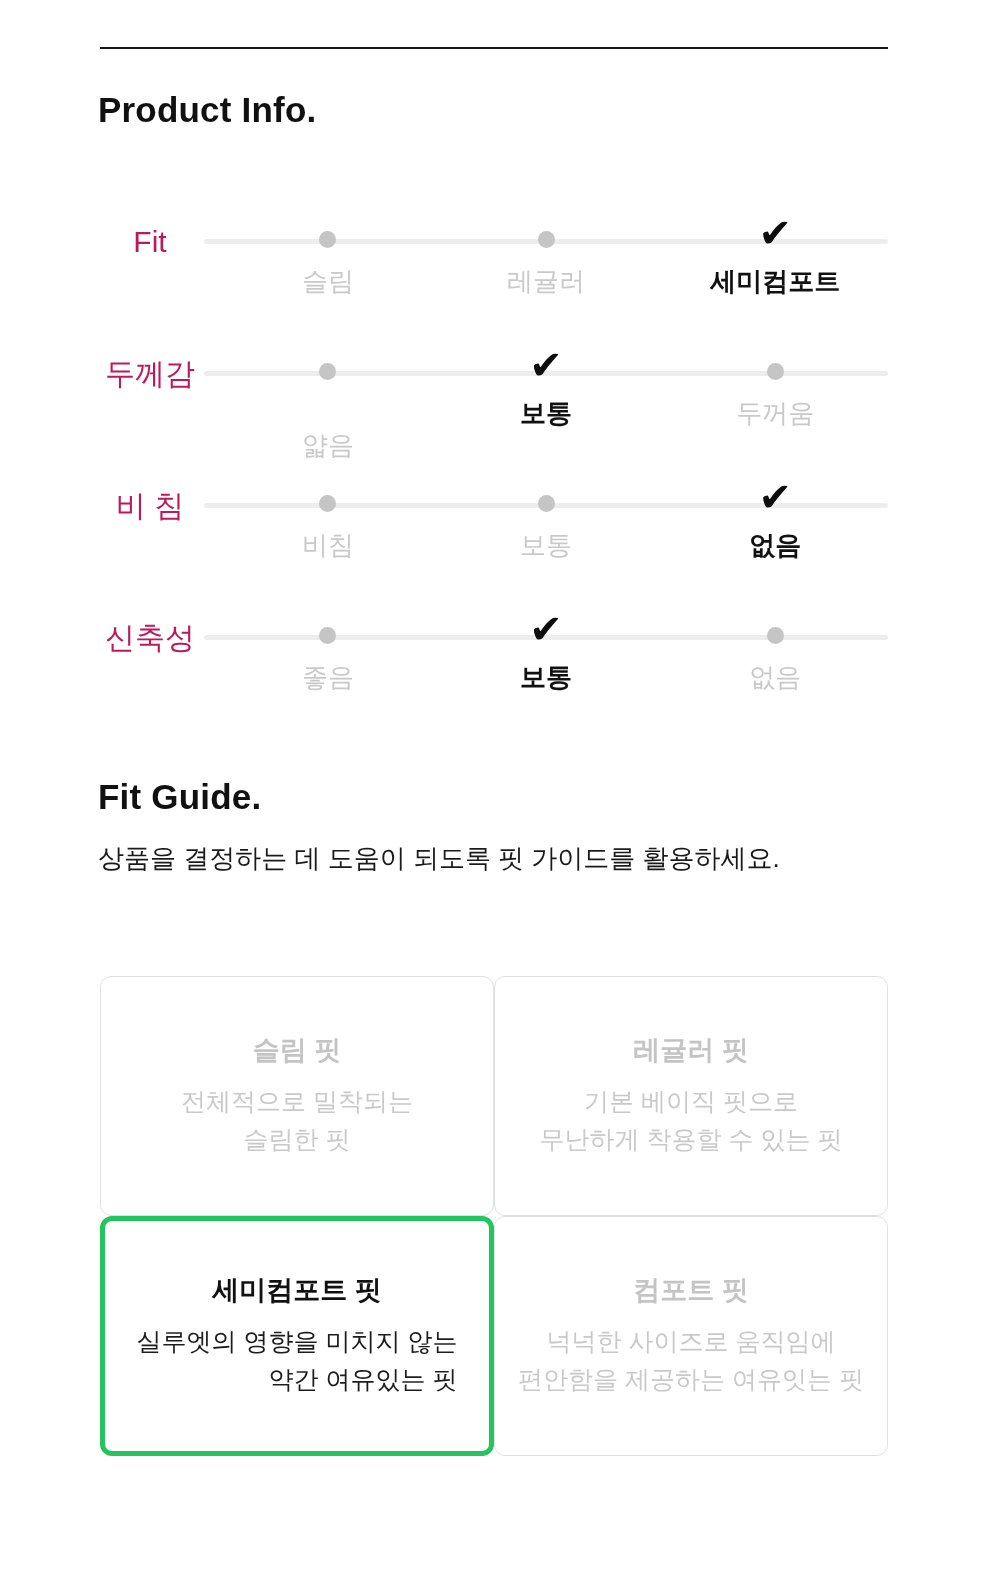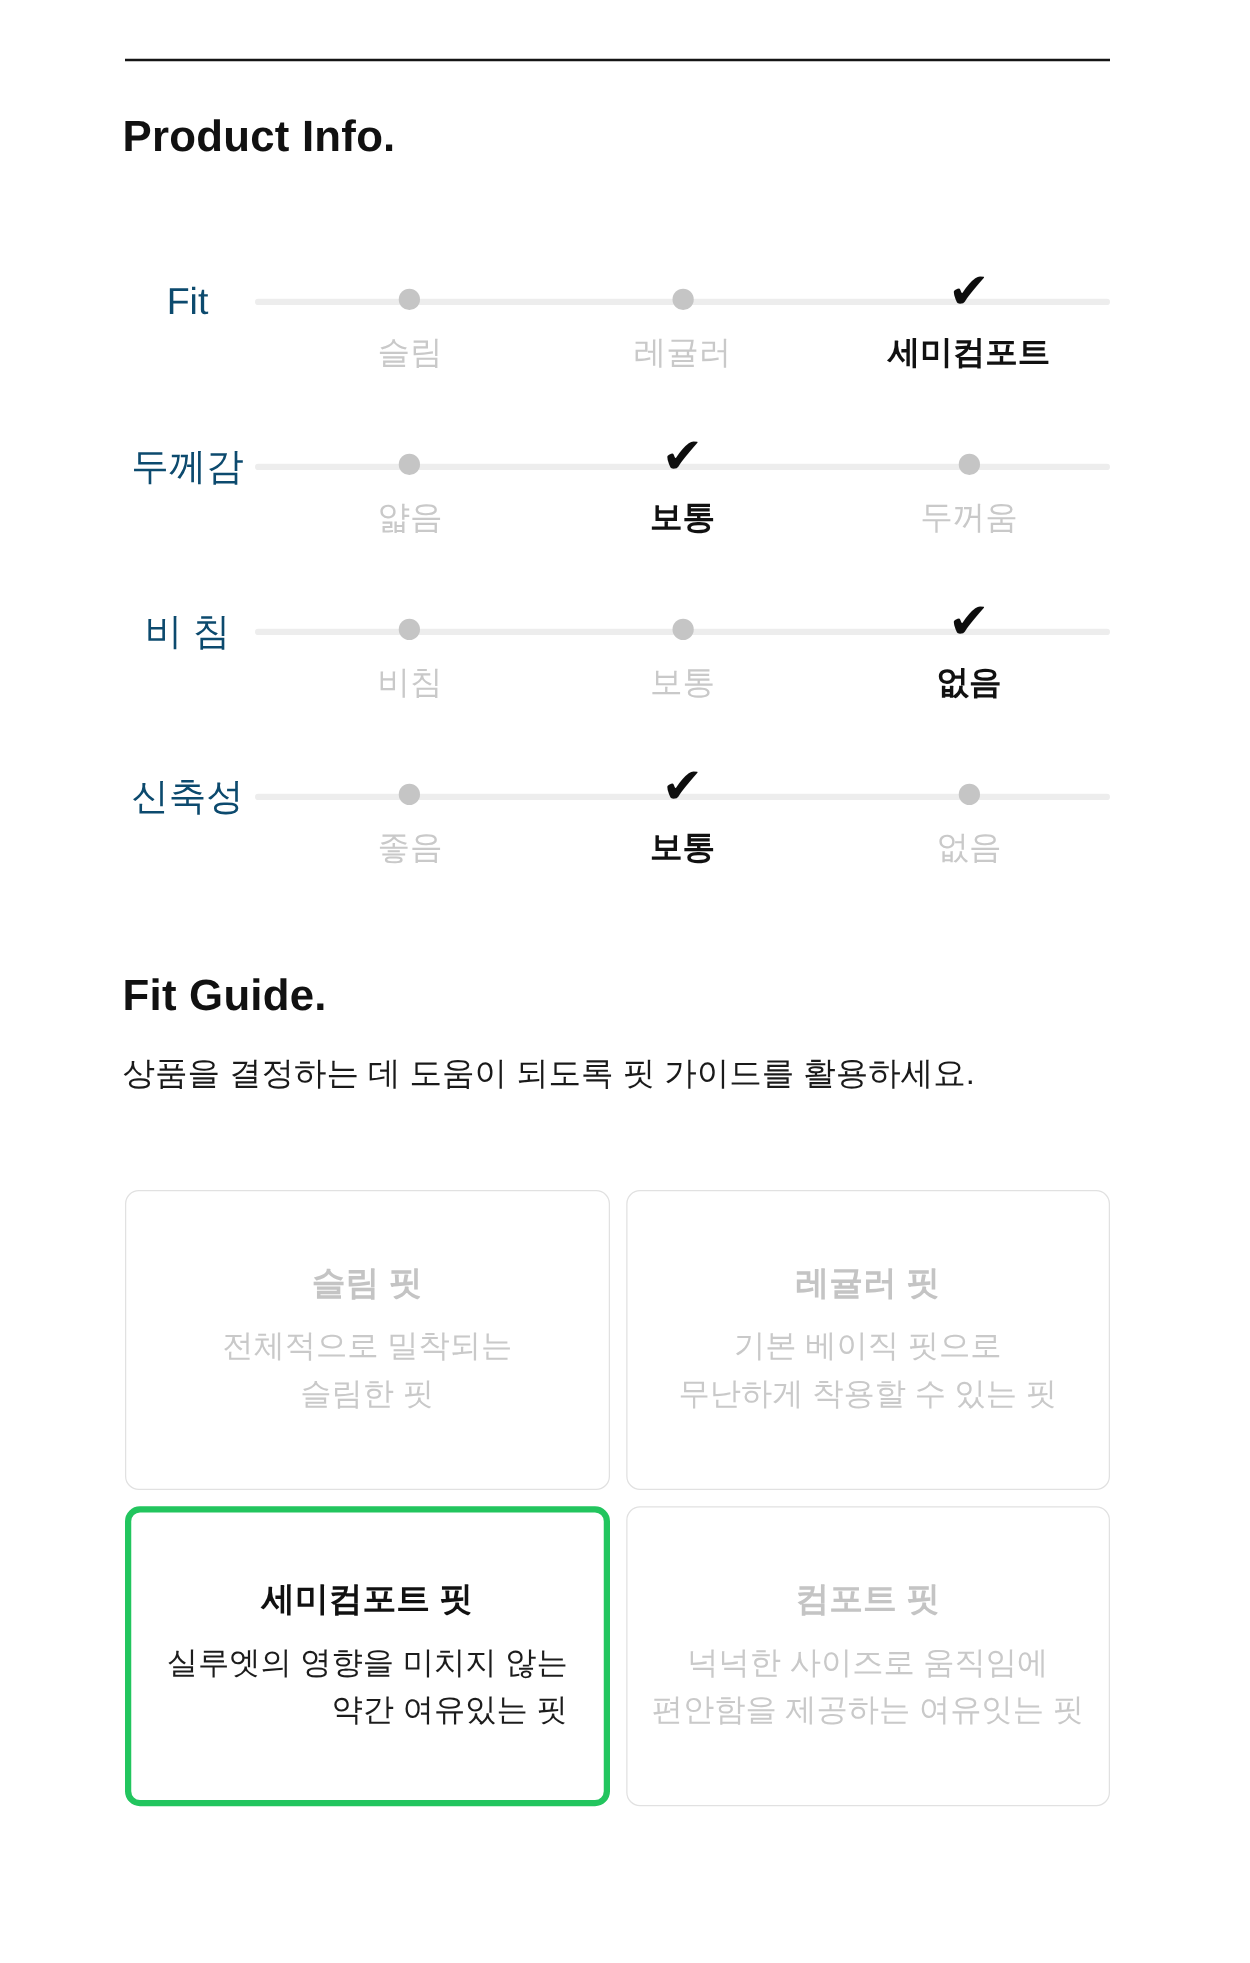--- a/index.html
+++ b/index.html
@@ -21,7 +21,7 @@
   .attr-label {
     width:100px; flex:0 0 100px;
     padding-top:17px; font-size:30px; line-height:34px;
-    color:#0c4a6e; text-align:center; white-space:pre;
+    color:#be185d; text-align:center; white-space:pre;
   }
   .attr-track { flex:1; position:relative; }
   .track-line {

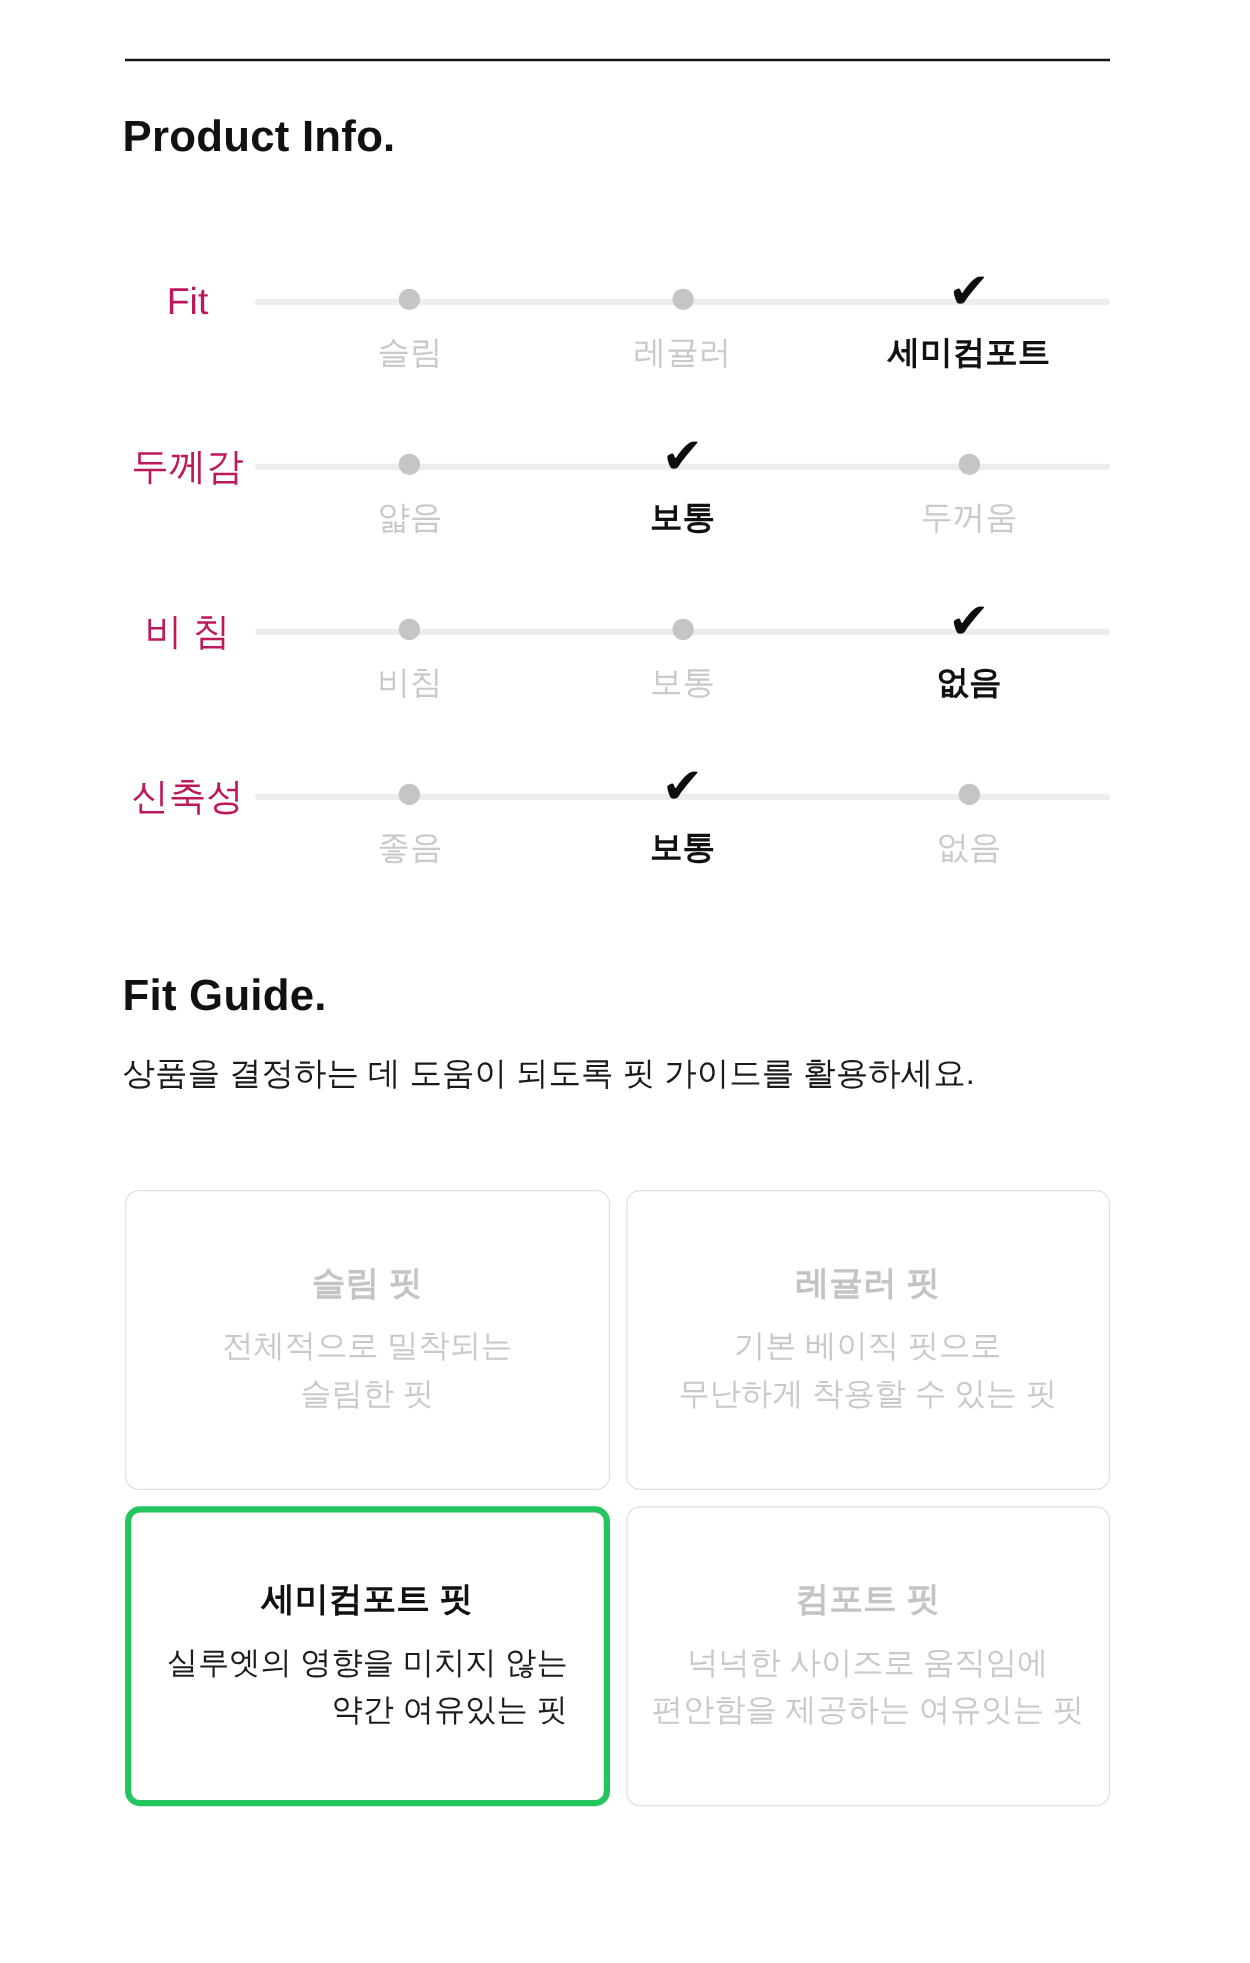--- a/index.html
+++ b/index.html
@@ -101,7 +101,7 @@
         <div class="attr-label">두께감</div>
         <div class="attr-track">
           <div class="track-line"></div>
-          <div class="attr-option" style="left: 18.6%;">
+          <div class="attr-option" style="left: 18.6%; gap: 32px;">
             <div class="marker-area">
               <span class="dot"></span>
             </div>

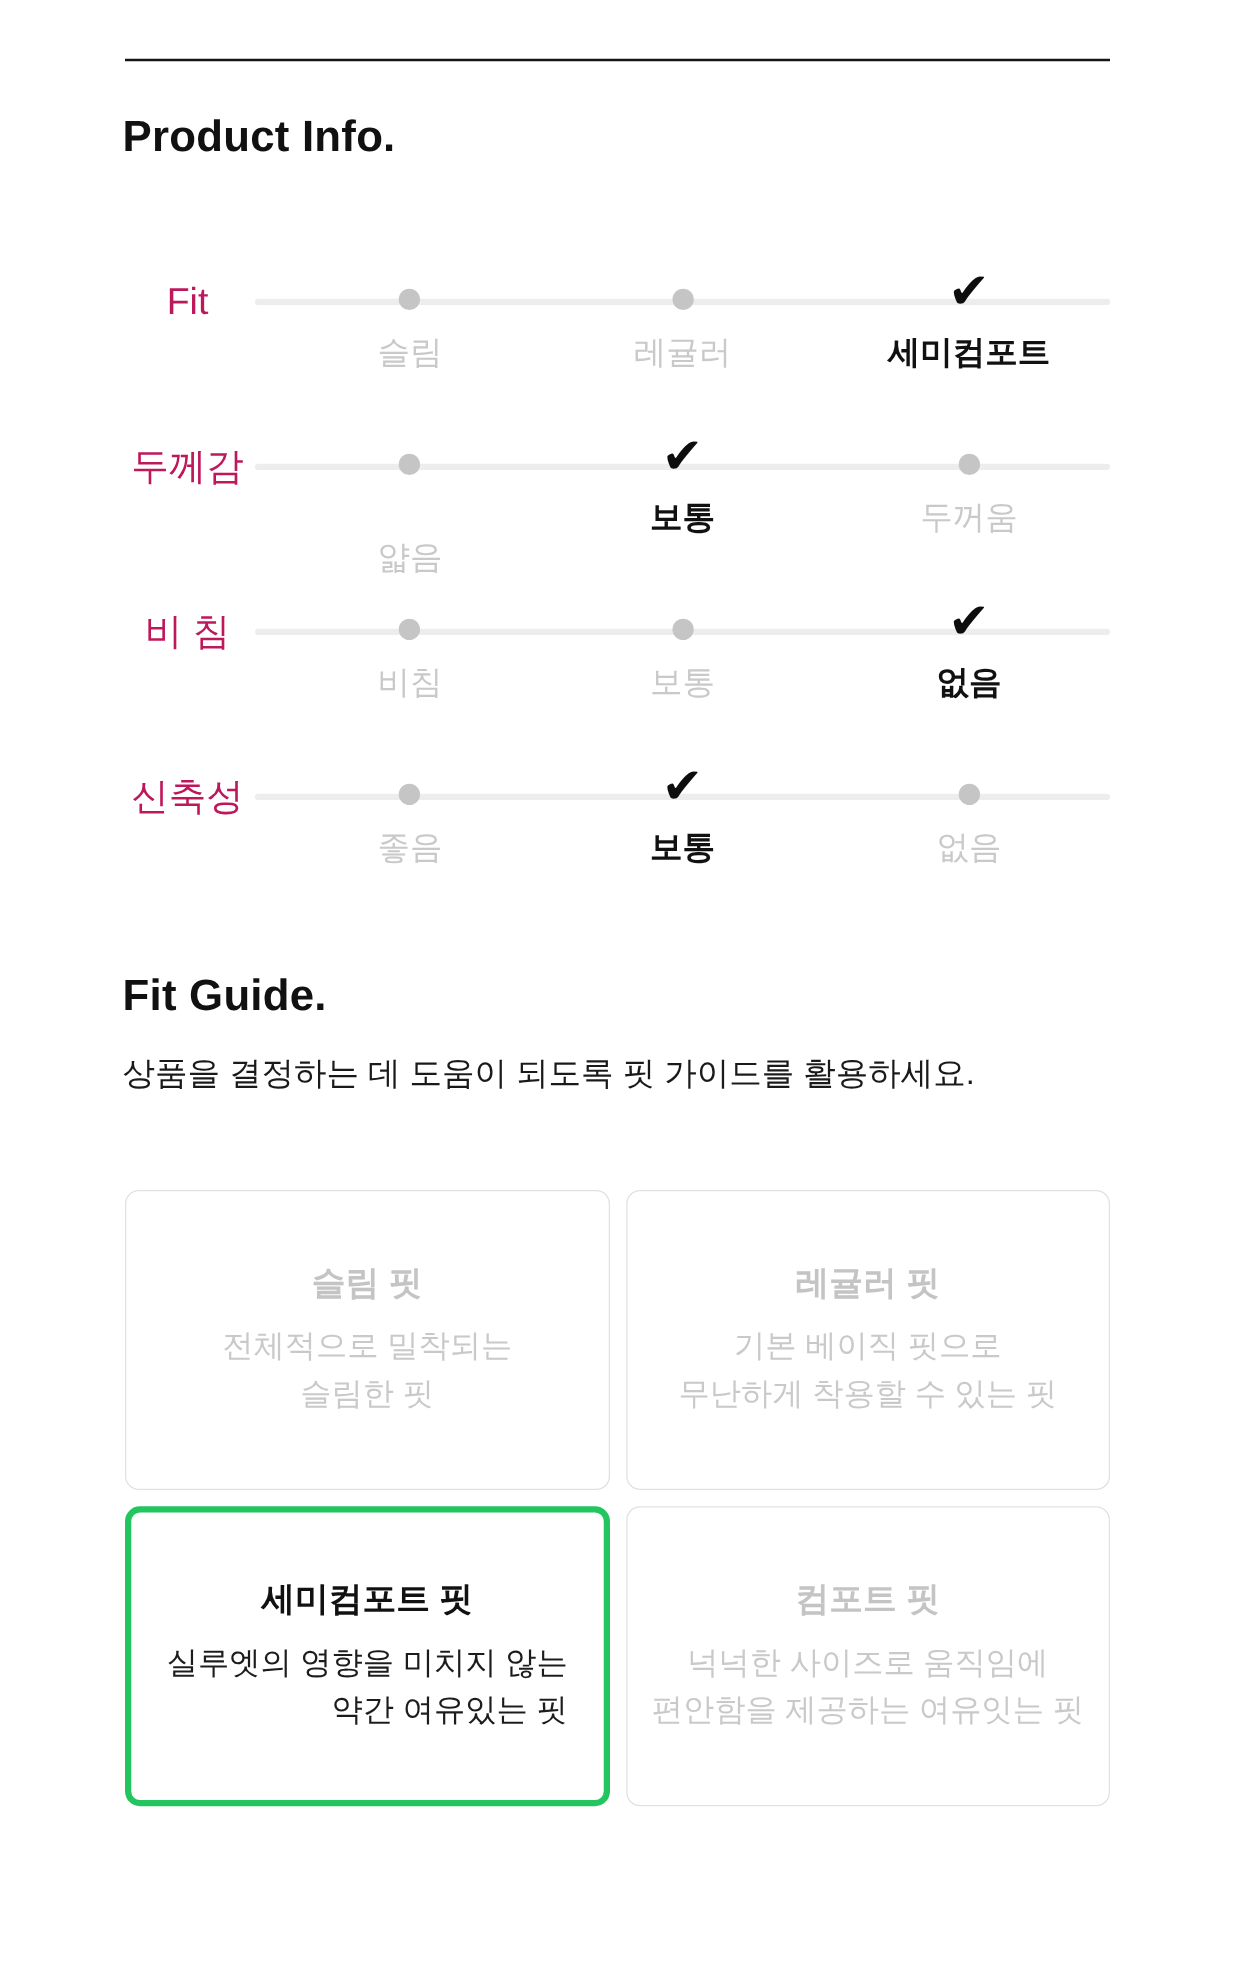--- a/index.html
+++ b/index.html
@@ -48,8 +48,8 @@
   .subtitle { margin:26px 98px 0 98px; font-size:26px; color:#1a1a1a; line-height:32px; }
 
   .fit-grid {
-    margin:78px 100px 0 100px;
-    display:grid; grid-template-columns:1fr 1fr; gap:13px;
+    margin:102px 100px 0 100px;
+    display:grid; grid-template-columns:1fr 1fr; 
     grid-auto-rows:minmax(240px,auto);
   }
   .fit-card {

